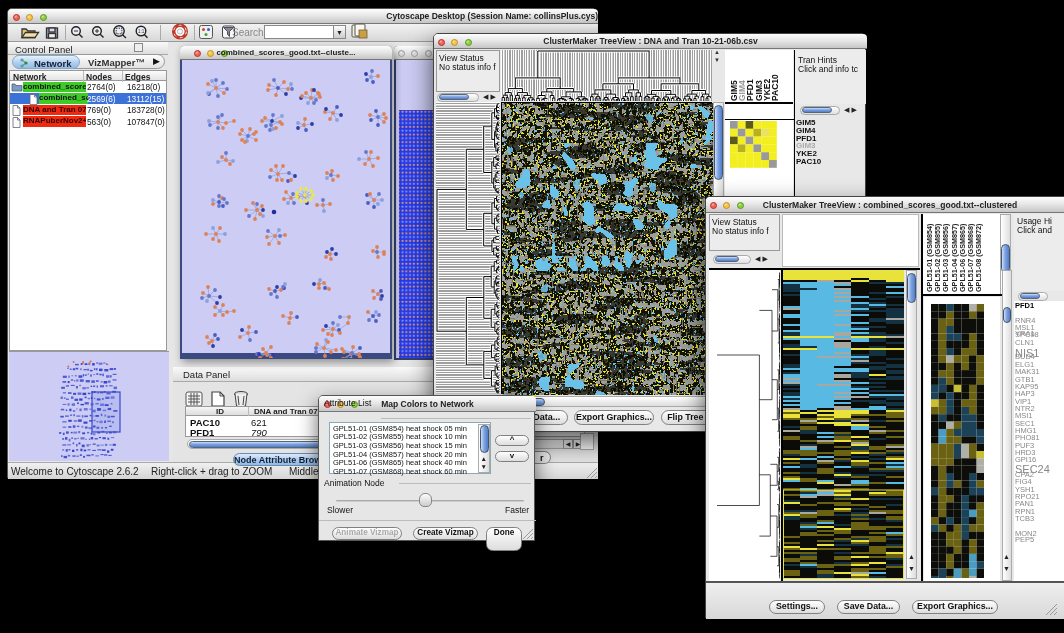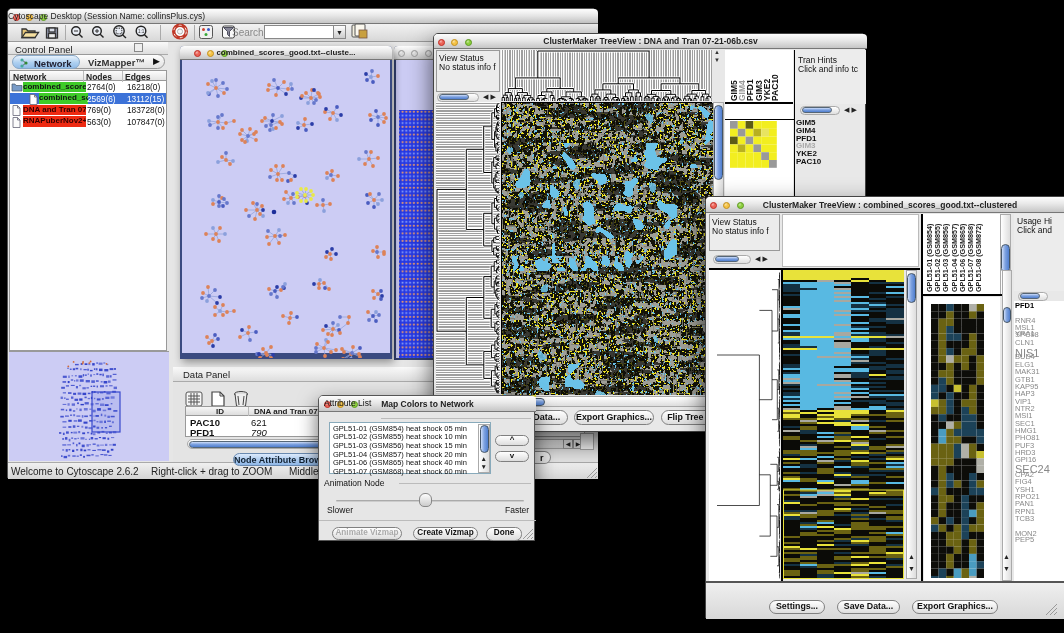--- a/index.html
+++ b/index.html
@@ -12,7 +12,7 @@
         <span style="position:absolute;left:4.5px;top:4.5px;width:7.0px;height:7.0px;border-radius:50%;background:radial-gradient(circle at 35% 30%, #fff8 0%, #fff0 40%),#ec6559;border:0.5px solid #c03028;box-sizing:border-box;"></span>
         <span style="position:absolute;left:18.0px;top:4.5px;width:7.0px;height:7.0px;border-radius:50%;background:radial-gradient(circle at 35% 30%, #fff8 0%, #fff0 40%),#f5c345;border:0.5px solid #c29023;box-sizing:border-box;"></span>
         <span style="position:absolute;left:31.5px;top:4.5px;width:7.0px;height:7.0px;border-radius:50%;background:radial-gradient(circle at 35% 30%, #fff8 0%, #fff0 40%),#8ecf3e;border:0.5px solid #5d9922;box-sizing:border-box;"></span>
-        <div style="position:absolute;left:0;right:0;top:0;bottom:0;text-align:left;font-weight:normal;font-size:8.5px;line-height:15px;color:#222;white-space:nowrap;overflow:hidden;">Cytoscape Desktop (Session Name: collinsPlus.cys)</div>
+        <div style="position:absolute;left:0;right:0;top:0;bottom:0;text-align:right;font-weight:bold;font-size:8.5px;line-height:15px;color:#222;white-space:nowrap;overflow:hidden;padding-left:34px;">Cytoscape Desktop (Session Name: collinsPlus.cys)</div>
       </div>
       <div style="left:0;top:15px;width:590px;height:18px;background:linear-gradient(#f2f2f2,#d8d8d8);border-bottom:1px solid #999;"></div>
       <svg style="left:0px;top:12px;" width="370" height="22" viewBox="0 0 370 22">

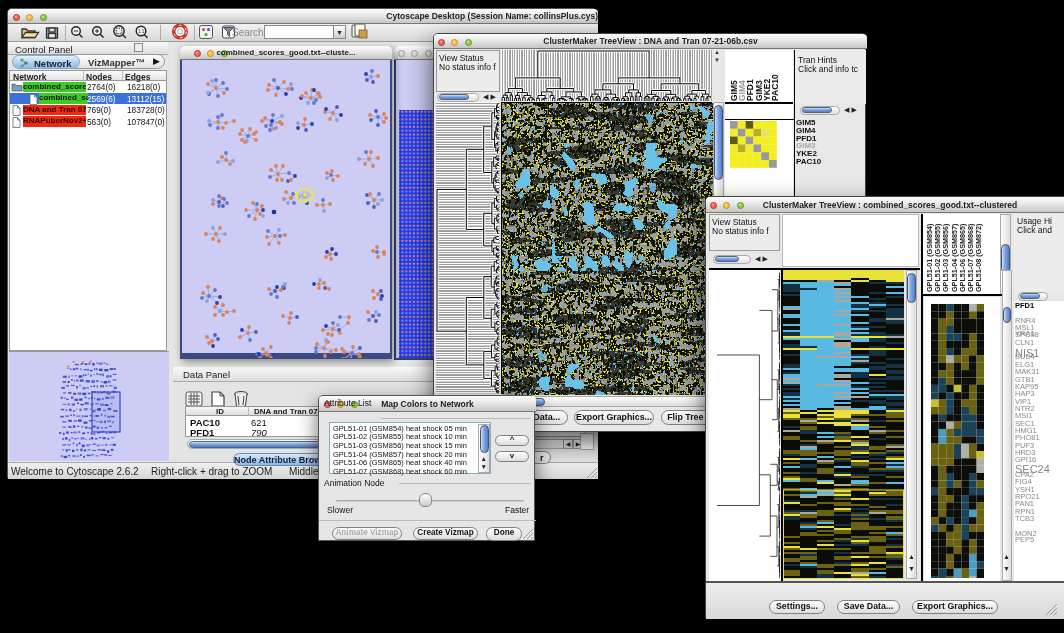--- a/index.html
+++ b/index.html
@@ -1077,7 +1077,7 @@
         <span style="position:absolute;left:3.5px;top:4.5px;width:7.0px;height:7.0px;border-radius:50%;background:radial-gradient(circle at 35% 30%, #fff8 0%, #fff0 40%),#ec6559;border:0.5px solid #c03028;box-sizing:border-box;"></span>
         <span style="position:absolute;left:17.0px;top:4.5px;width:7.0px;height:7.0px;border-radius:50%;background:radial-gradient(circle at 35% 30%, #fff8 0%, #fff0 40%),#f5c345;border:0.5px solid #c29023;box-sizing:border-box;"></span>
         <span style="position:absolute;left:30.5px;top:4.5px;width:7.0px;height:7.0px;border-radius:50%;background:radial-gradient(circle at 35% 30%, #fff8 0%, #fff0 40%),#8ecf3e;border:0.5px solid #5d9922;box-sizing:border-box;"></span>
-        <div style="position:absolute;left:0;right:0;top:0;bottom:0;text-align:center;font-weight:bold;font-size:8.5px;line-height:15px;color:#222;white-space:nowrap;overflow:hidden;">ClusterMaker TreeView : DNA and Tran 07-21-06b.csv</div>
+        <div style="position:absolute;left:0;right:0;top:0;bottom:0;text-align:center;font-weight:bold;font-size:8.5px;line-height:15px;color:#222;white-space:nowrap;overflow:hidden;">ClusterMaker TreeView : DNA and Tran 10-21-06b.csv</div>
       </div>
       <div style="left:2px;top:16px;width:64px;height:42px;background:#ececec;border:1px solid #999;">
         <span class="t" style="left:2px;top:2px;font-size:8.5px;color:#111;">View Status</span>

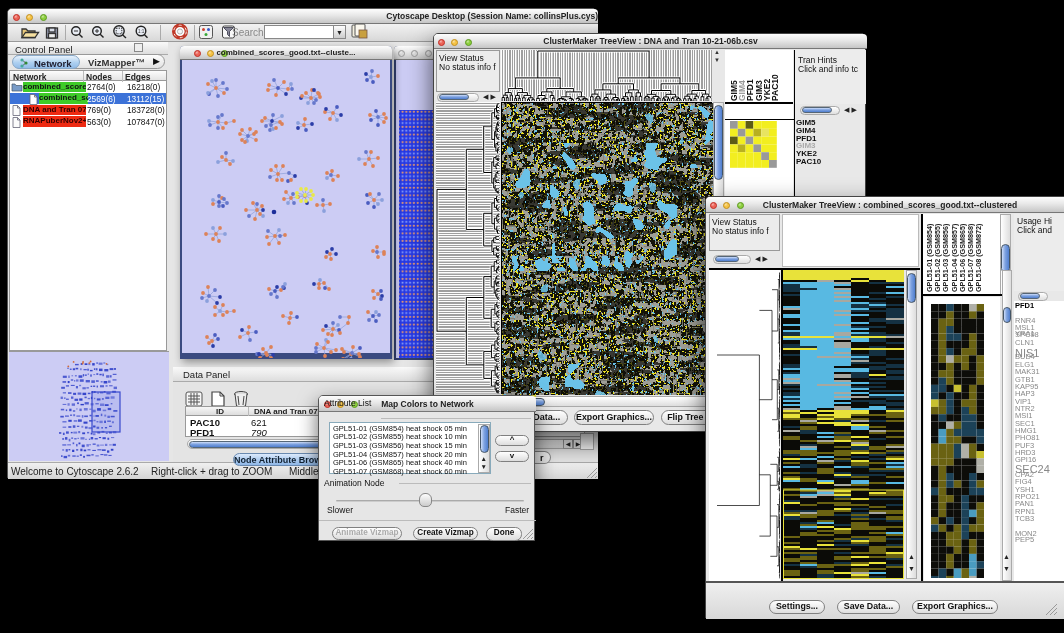--- a/index.html
+++ b/index.html
@@ -2747,7 +2747,7 @@
       <span style="left:0px;top:124px;width:217px;height:1px;background:#bbb;"></span>
       <div style="position:absolute;left:13px;top:131px;width:70px;height:13px;border-radius:6.5px;background:linear-gradient(#fff,#eee 50%,#ddd);border:1.5px solid #808080;box-sizing:border-box;text-align:center;font-weight:bold;font-size:8.2px;line-height:10px;color:#aaa;white-space:nowrap;overflow:hidden;">Animate Vizmap</div>
       <div style="position:absolute;left:94px;top:131px;width:65px;height:13px;border-radius:6.5px;background:linear-gradient(#fff,#eee 50%,#ddd);border:1.5px solid #808080;box-sizing:border-box;text-align:center;font-weight:bold;font-size:8.2px;line-height:10px;color:#111;white-space:nowrap;overflow:hidden;">Create Vizmap</div>
-      <div style="position:absolute;left:167px;top:131px;width:36px;height:14px;border-radius:6.5px;background:linear-gradient(#fff,#eee 50%,#ddd);border:1.5px solid #808080;box-sizing:border-box;text-align:center;font-weight:bold;font-size:8.2px;line-height:10px;color:#111;white-space:nowrap;overflow:hidden;">Done</div>
+      <div style="position:absolute;left:167px;top:131px;width:36px;height:24px;border-radius:6.5px;background:linear-gradient(#fff,#eee 50%,#ddd);border:1.5px solid #808080;box-sizing:border-box;text-align:center;font-weight:bold;font-size:8.2px;line-height:10px;color:#111;white-space:nowrap;overflow:hidden;">Done</div>
       <svg style="position:absolute;right:1px;bottom:1px" width="11" height="11" viewBox="0 0 11 11">
         <g stroke="#999" stroke-width="1">
           <line x1="1" y1="11" x2="11" y2="1"></line>

